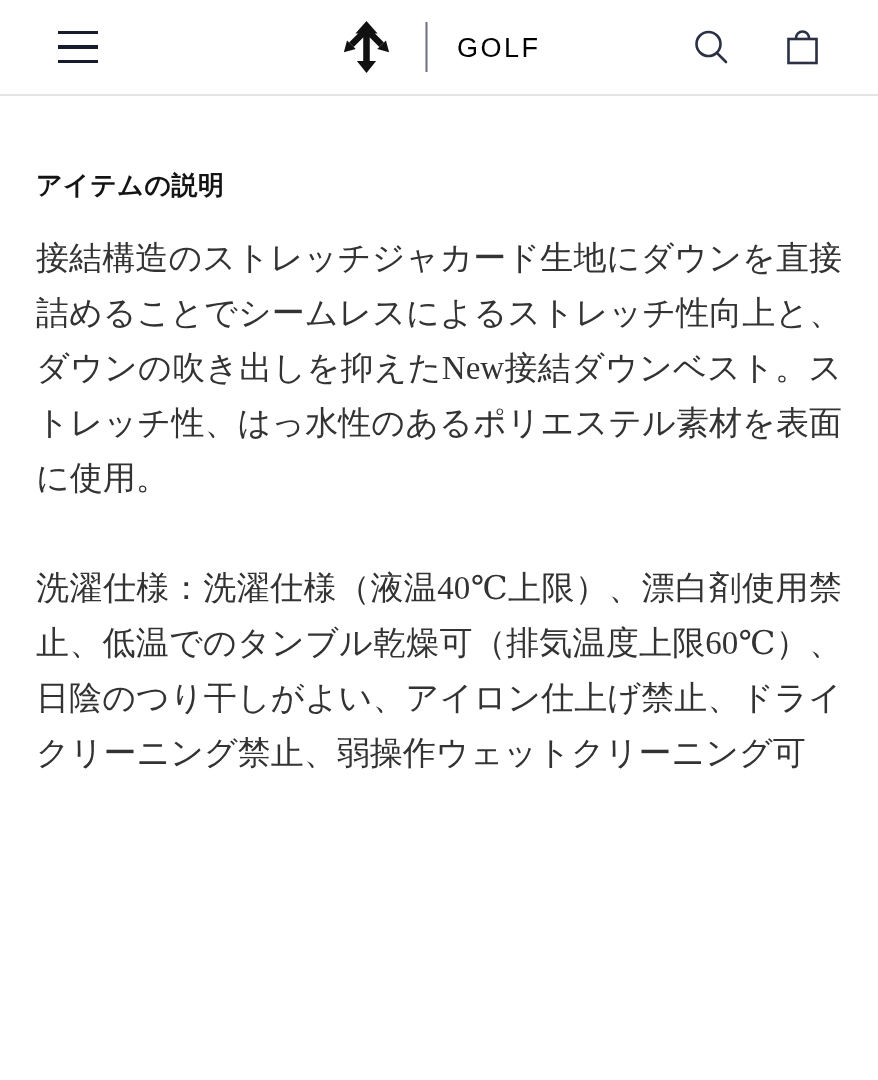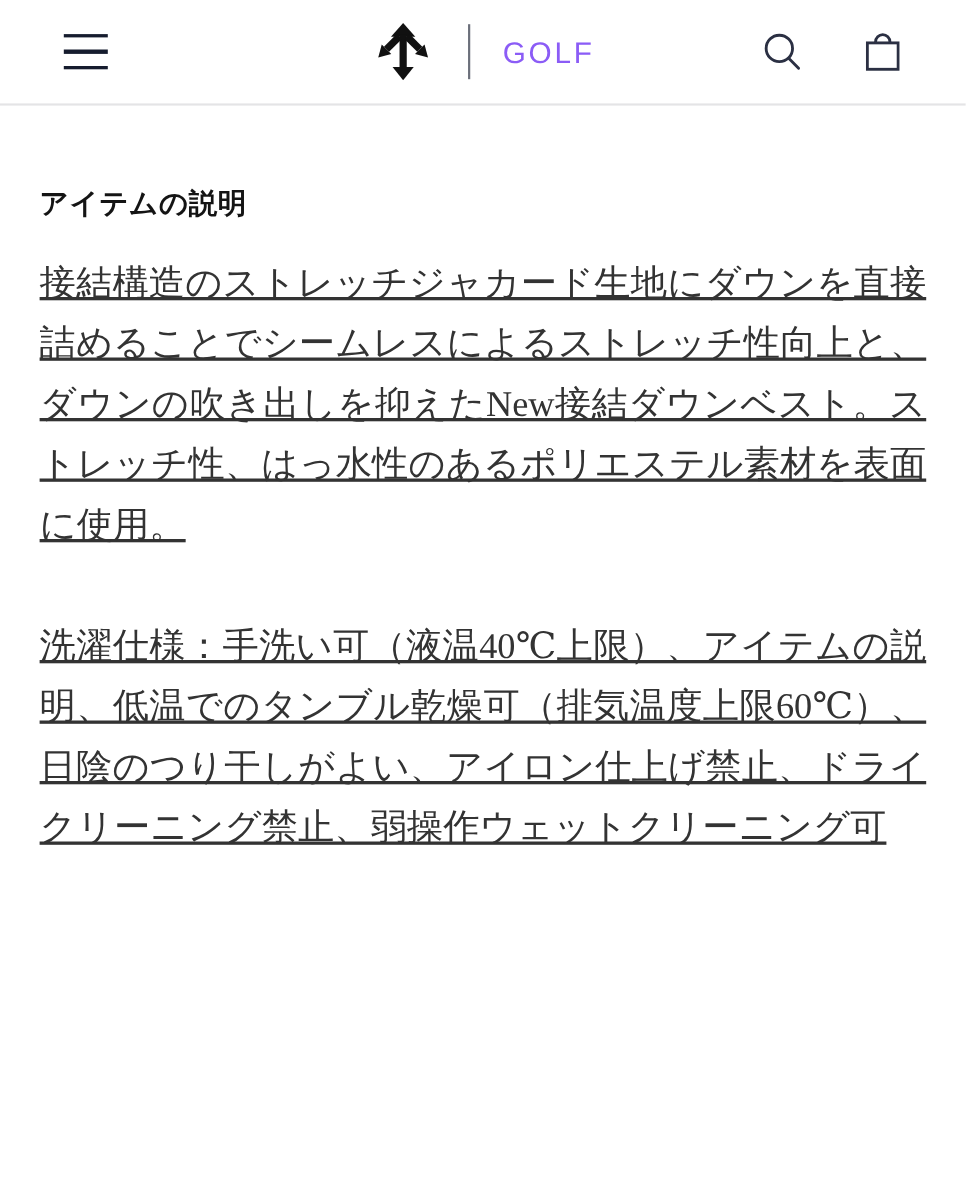--- a/index.html
+++ b/index.html
@@ -58,7 +58,7 @@
     font-size: 27px;
     font-weight: 500;
     letter-spacing: 2.5px;
-    color: #8b5cf6;
+    color: #000000;
     line-height: 1;
     padding-top: 2px;
   }

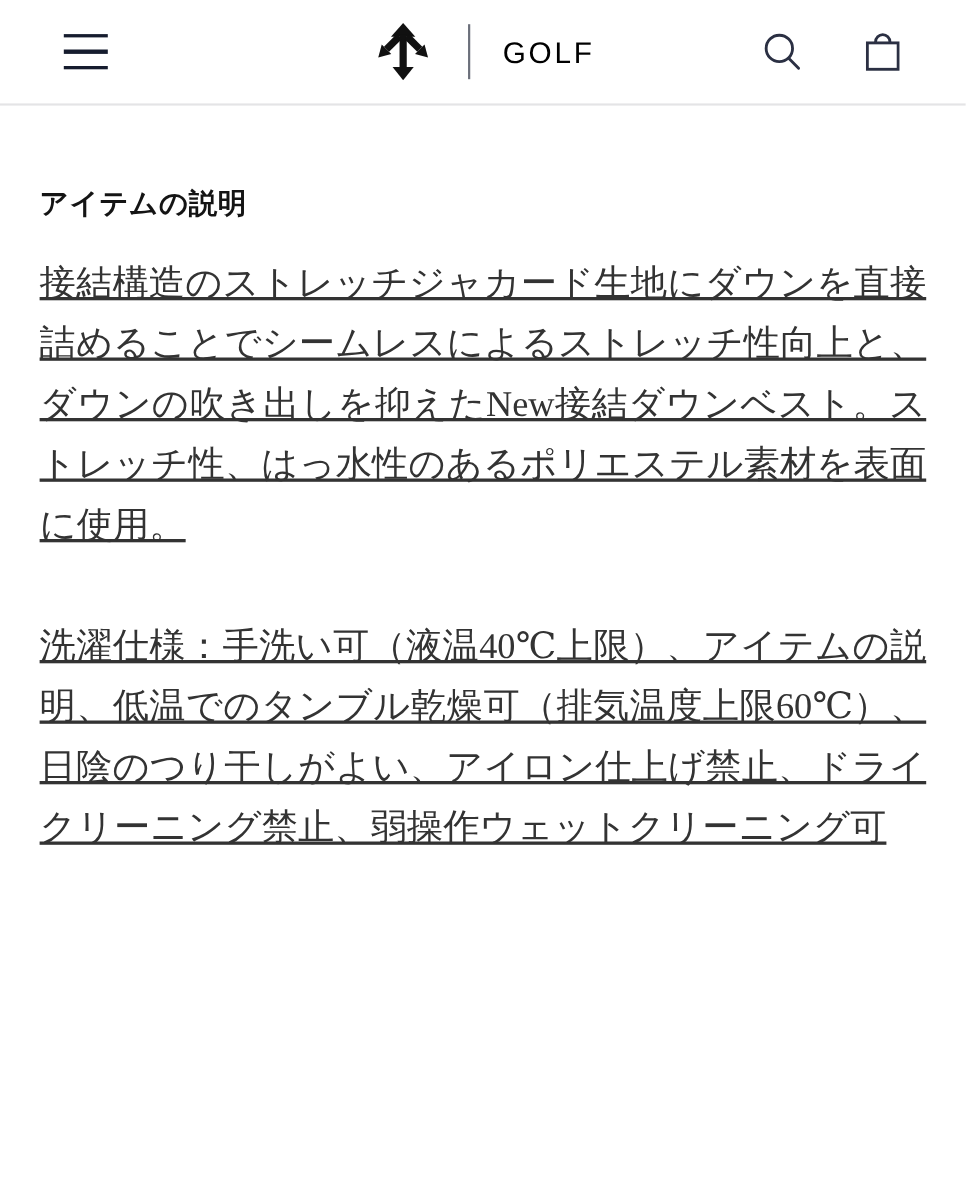--- a/index.html
+++ b/index.html
@@ -96,7 +96,6 @@
     line-height: 55px;
     color: #333333;
     text-align: justify;
-    text-decoration: underline;
   }
   .description { margin-top: 33px; }
   .spec-block { margin-top: 55px; }

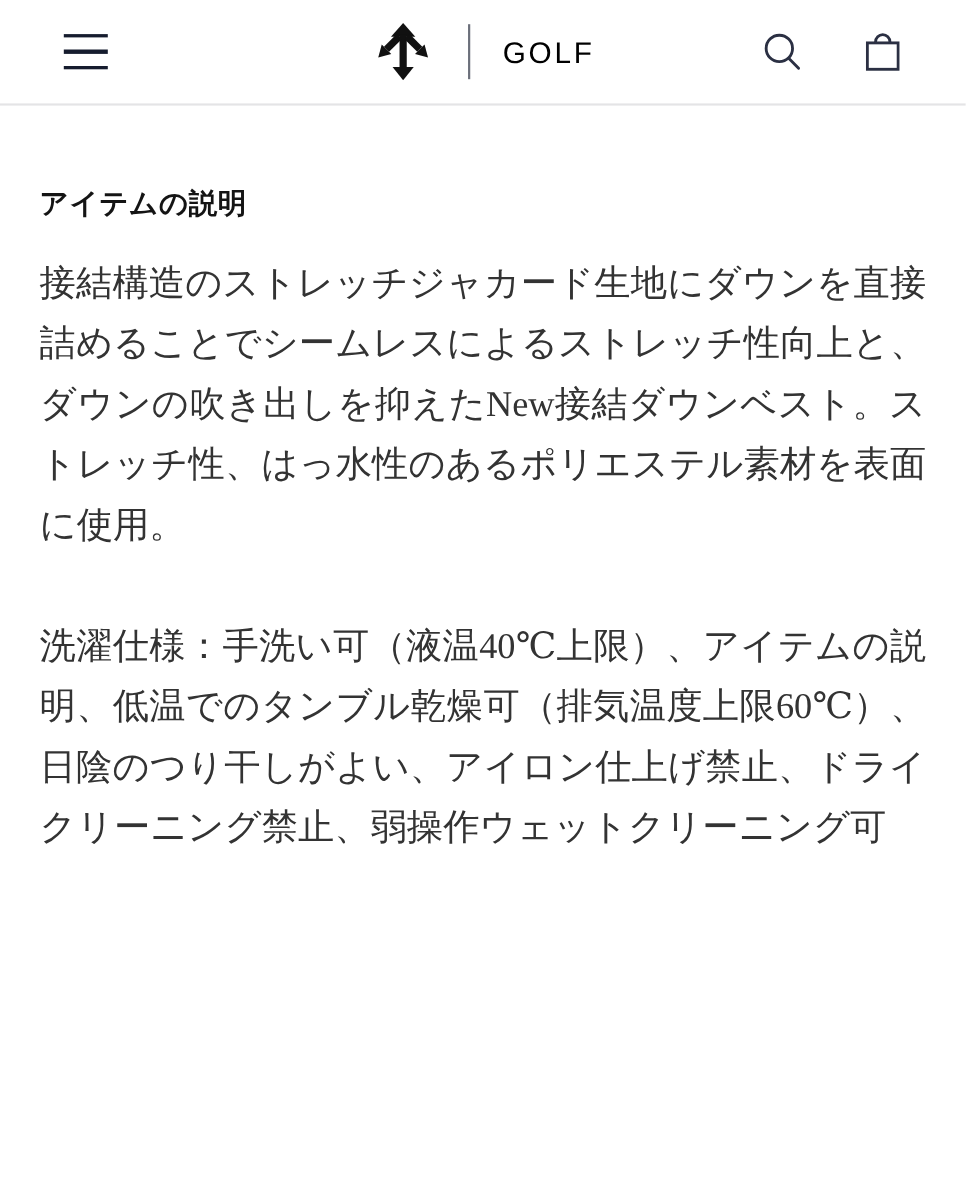--- a/index.html
+++ b/index.html
@@ -158,7 +158,7 @@
   <p class="body-text description">接結構造のストレッチジャカード生地にダウンを直接詰めることでシームレスによるストレッチ性向上と、ダウンの吹き出しを抑えたNew接結ダウンベスト。ストレッチ性、はっ水性のあるポリエステル素材を表面に使用。</p>
 
   <div class="body-text spec-block">
-    <p>洗濯仕様：手洗い可（液温40℃上限）、アイテムの説明、低温でのタンブル乾燥可（排気温度上限60℃）、日陰のつり干しがよい、アイロン仕上げ禁止、ドライクリーニング禁止、弱操作ウェットクリーニング可</p>
+    <p>洗濯仕様：洗濯仕様（液温40℃上限）、漂白剤使用禁止、低温でのタンブル乾燥可（排気温度上限60℃）、日陰のつり干しがよい、アイロン仕上げ禁止、ドライクリーニング禁止、弱操作ウェットクリーニング可</p>
   </div>
 </main>
 

